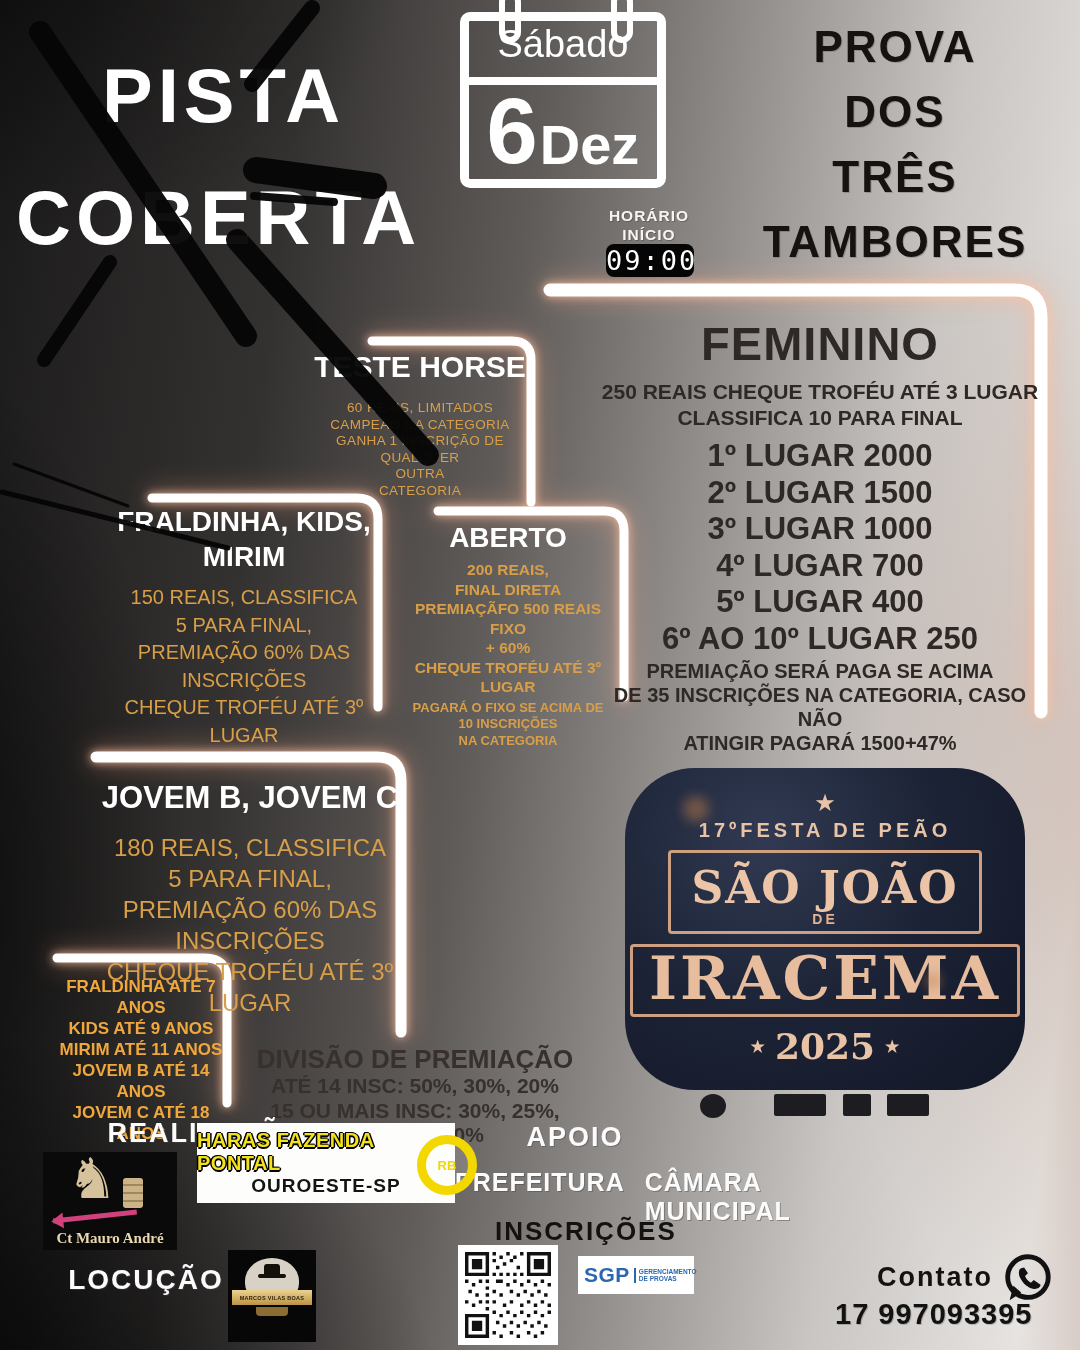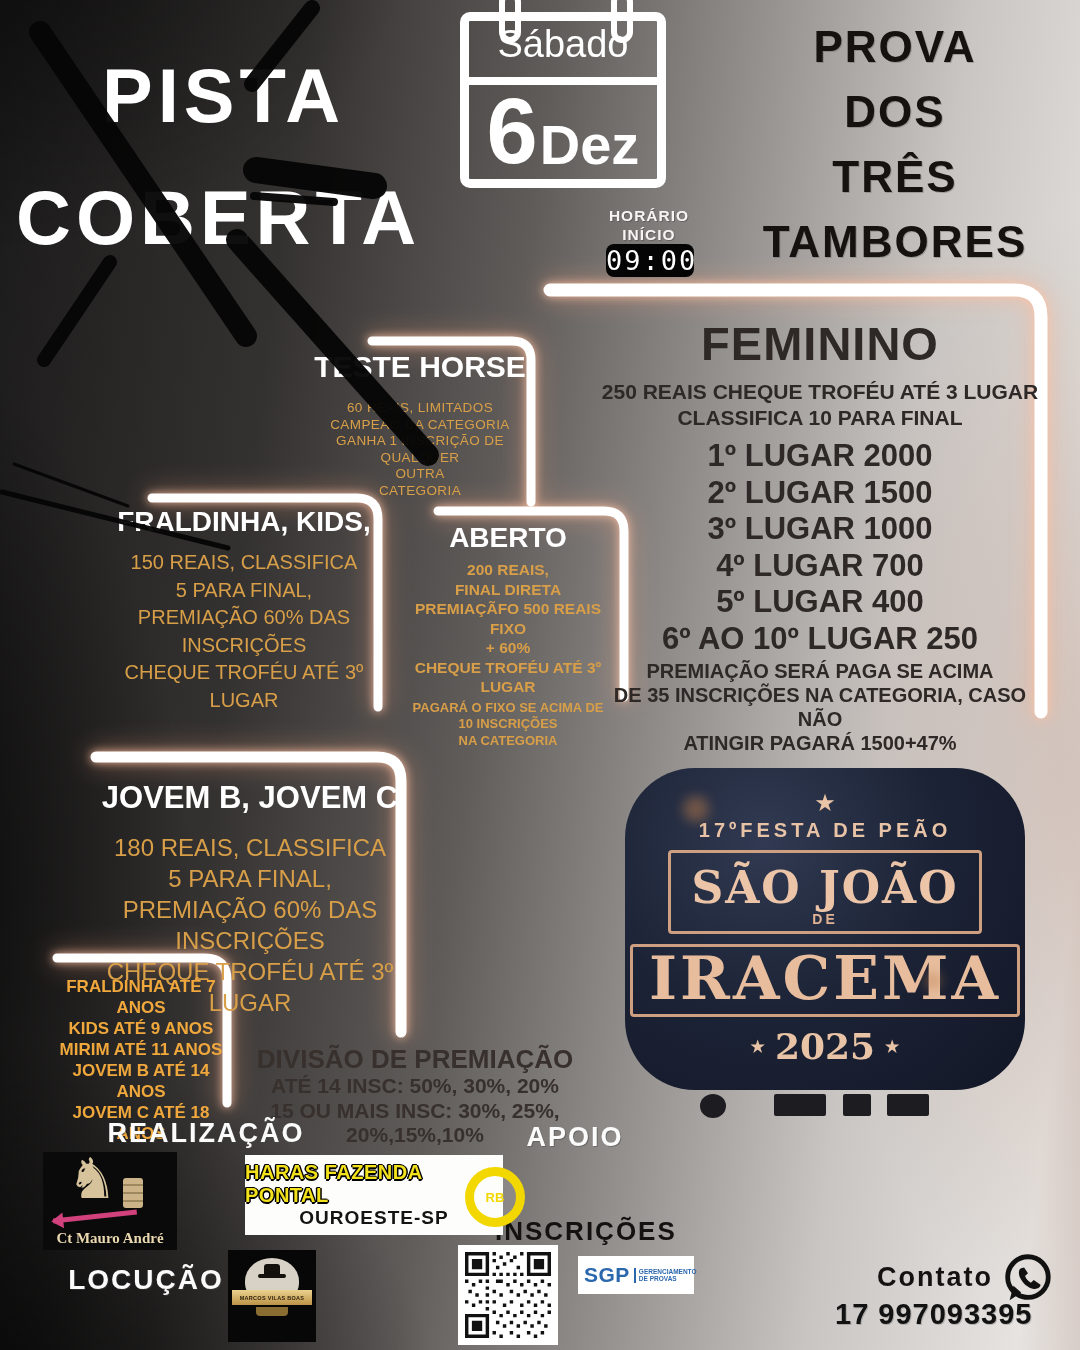--- a/index.html
+++ b/index.html
@@ -148,6 +148,7 @@
   <div class="abs ctr frald" style="left:112px;top:504px;width:264px;z-index:3;">
     <div class="sec-title">
       <div>FRALDINHA, KIDS,</div>
+      <div>MIRIM</div>
     </div>
     <div class="lines orange">
       <div class="ln">150 REAIS, CLASSIFICA</div>

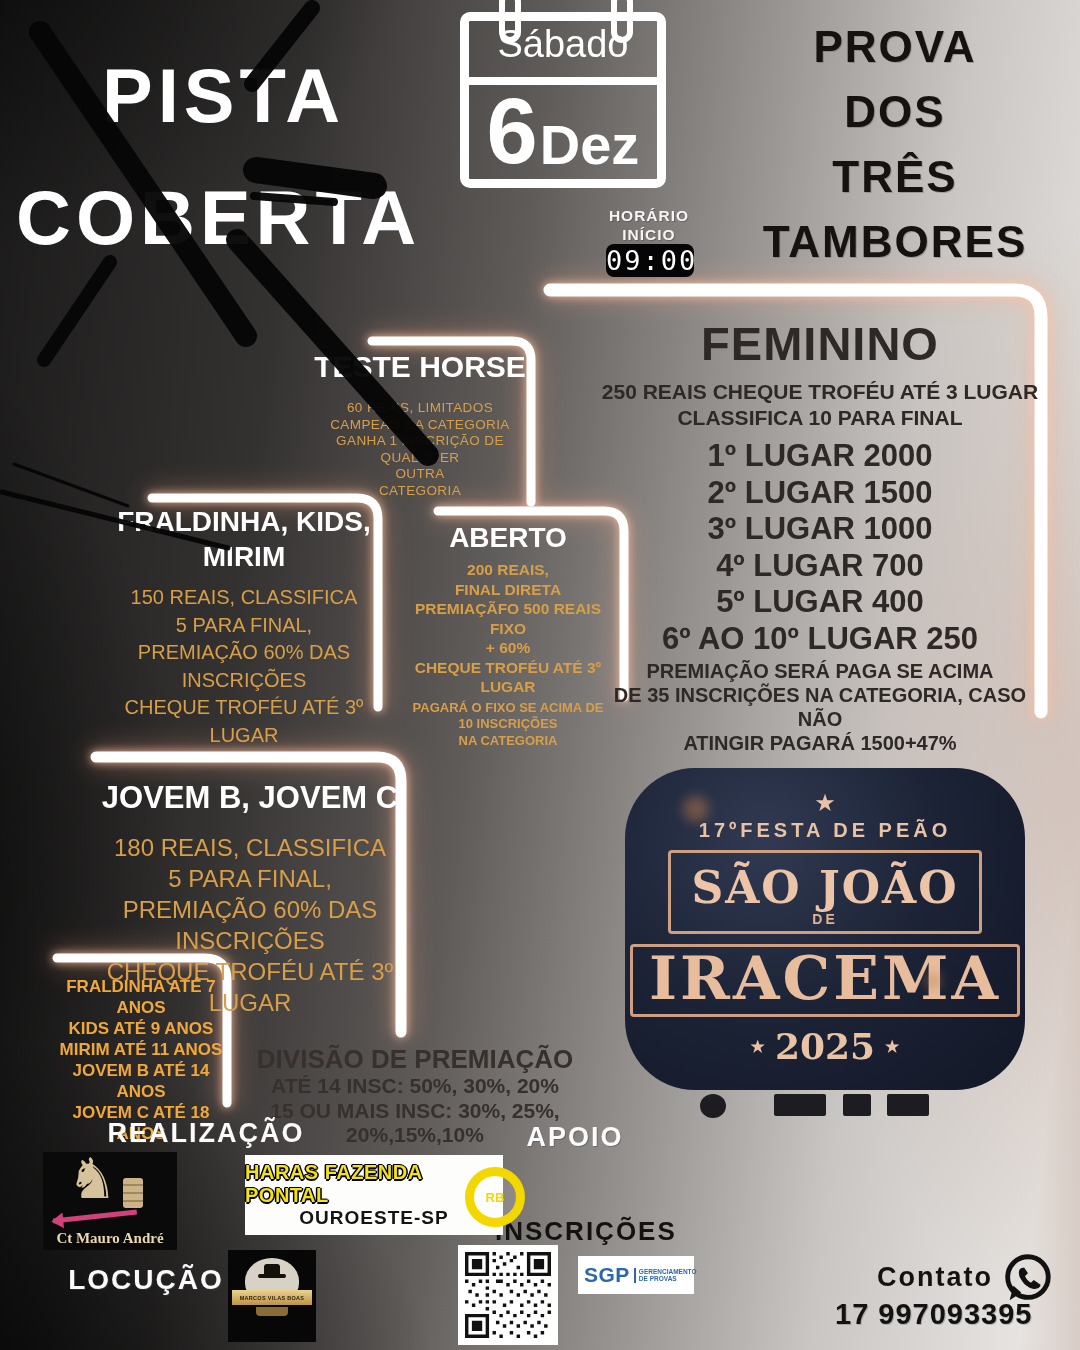--- a/index.html
+++ b/index.html
@@ -255,7 +255,7 @@
     <div class="ctm-label">Ct Mauro André</div>
   </div>
 
-  <div class="abs haras" style="left:197px;top:1155px;z-index:3;margin-left:48px;">
+  <div class="abs haras" style="left:197px;top:1123px;z-index:3;">
     <div class="l1">HARAS FAZENDA PONTAL</div>
     <div class="l2">OUROESTE-SP</div>
     <div class="crb">RB</div>

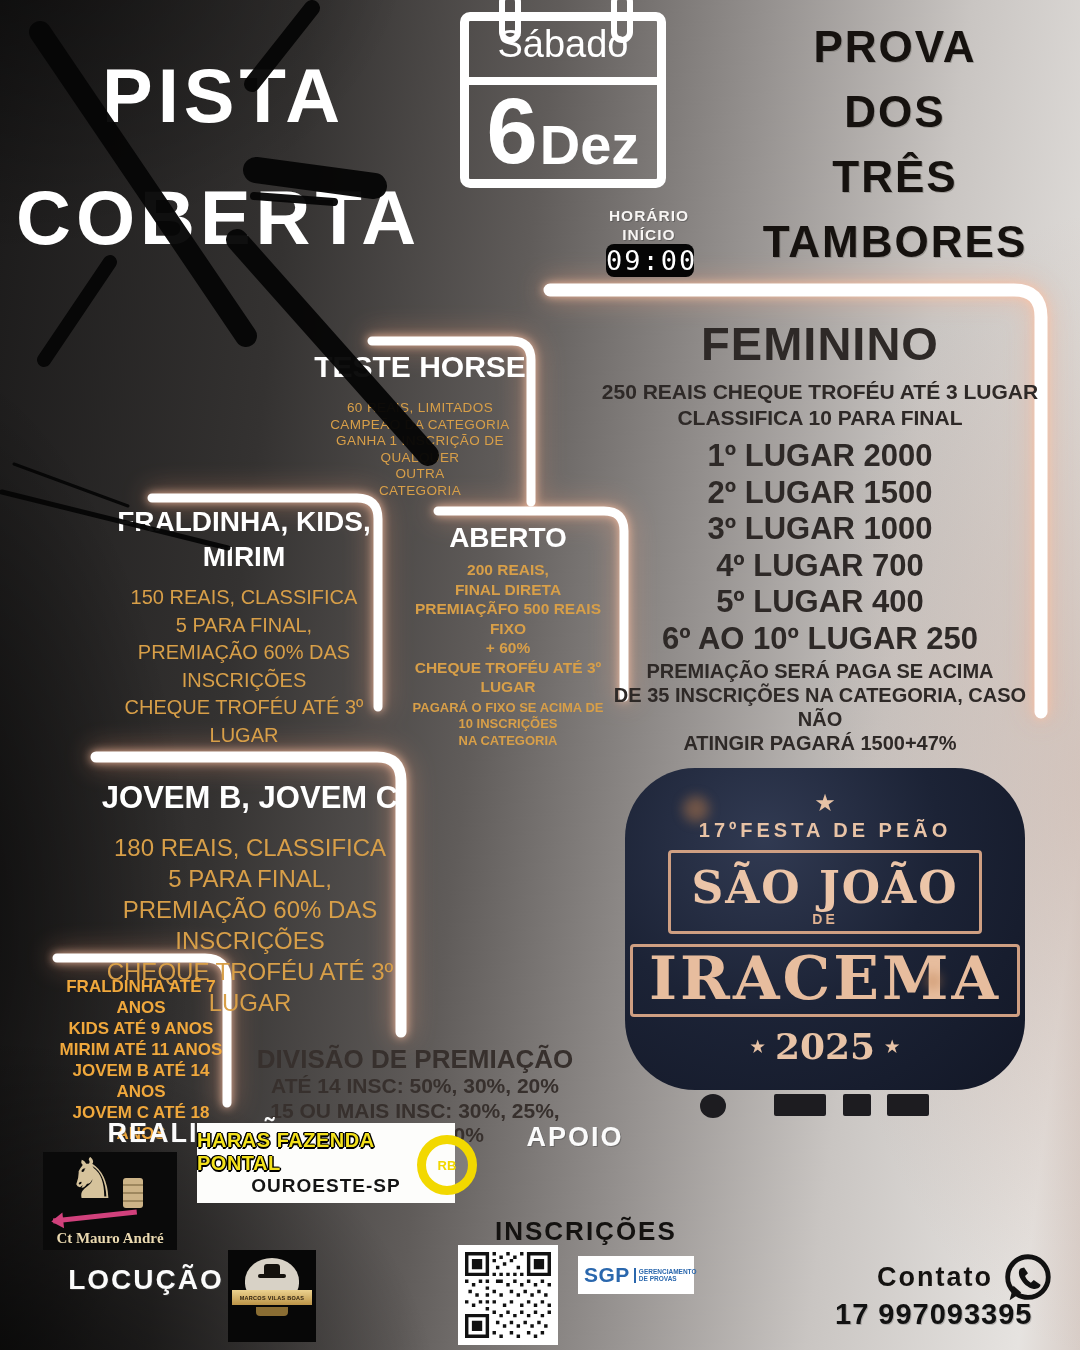--- a/index.html
+++ b/index.html
@@ -245,6 +245,10 @@
 
   <div class="abs grunge-w ctr" style="left:106px;top:1118px;width:200px;font-size:27px;z-index:3;">REALIZAÇÃO</div>
   <div class="abs grunge-w ctr" style="left:500px;top:1122px;width:150px;font-size:27px;z-index:3;">APOIO</div>
+  <div class="abs" style="left:455px;top:1168px;width:420px;display:flex;gap:20px;z-index:3;">
+    <span class="grunge-w" style="font-size:25px;letter-spacing:1px;">PREFEITURA</span>
+    <span class="grunge-w" style="font-size:25px;letter-spacing:1px;">CÂMARA MUNICIPAL</span>
+  </div>
   <div class="abs grunge-b ctr" style="left:495px;top:1216px;width:170px;font-size:26px;z-index:3;">INSCRIÇÕES</div>
   <div class="abs grunge-w ctr" style="left:66px;top:1264px;width:160px;font-size:28px;z-index:3;">LOCUÇÃO</div>
 

